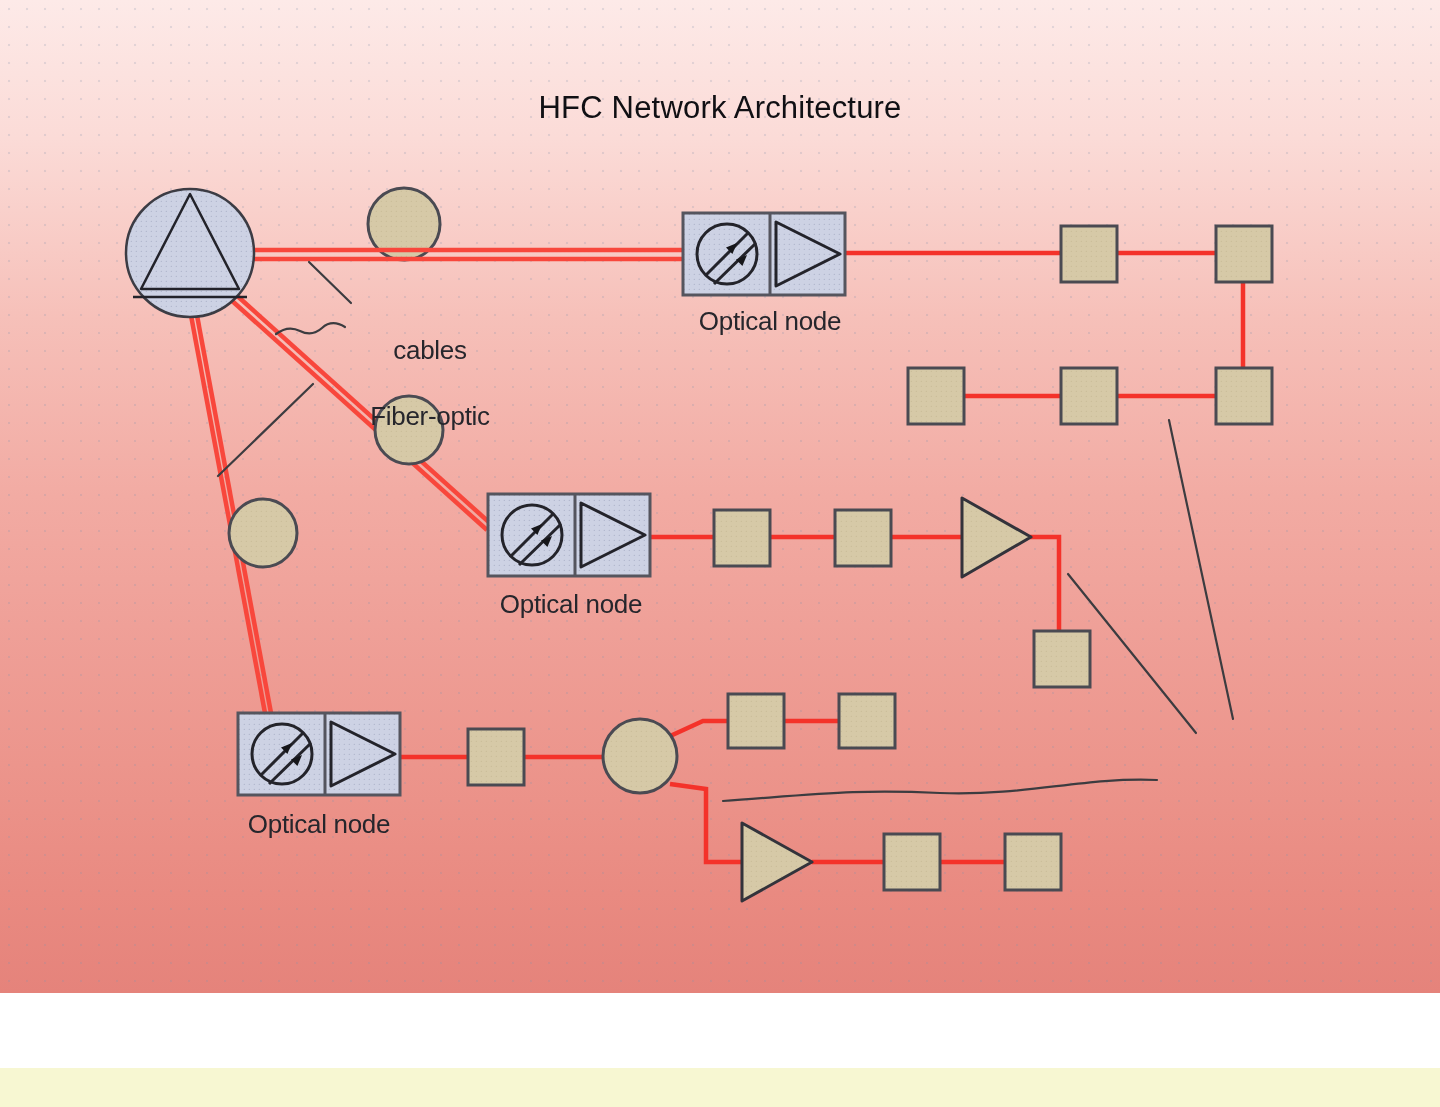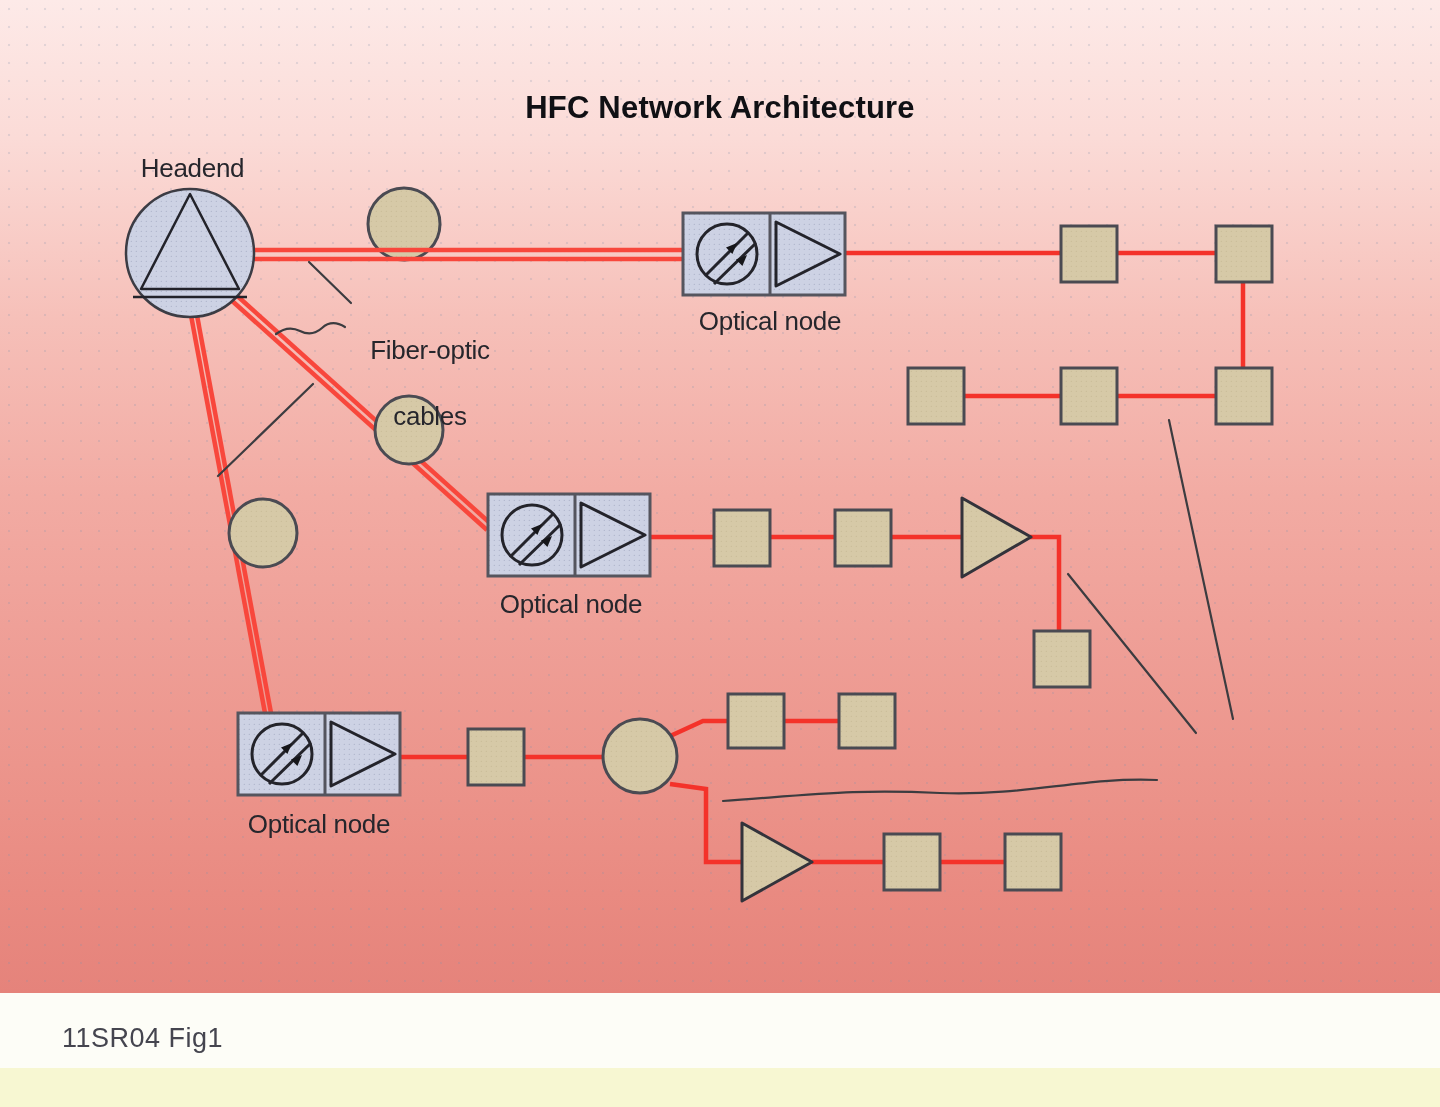--- a/index.html
+++ b/index.html
@@ -19,7 +19,7 @@
   .lbl{position:absolute;font-size:26px;line-height:33px;color:#26262c;
        text-align:center;letter-spacing:-0.3px;white-space:pre-line;}
   .title{position:absolute;left:0;top:90px;width:1440px;text-align:center;
-         font-size:31px;font-weight:bold;color:#101014;letter-spacing:0.2px;}
+         font-size:31px;font-weight:normal;color:#101014;letter-spacing:0.2px;}
   .caption-band{position:absolute;left:0;top:993px;width:1440px;height:75px;
                 background:#fdfdf7;}
   .caption{position:absolute;left:62px;top:30px;font-size:27px;color:#45454f;

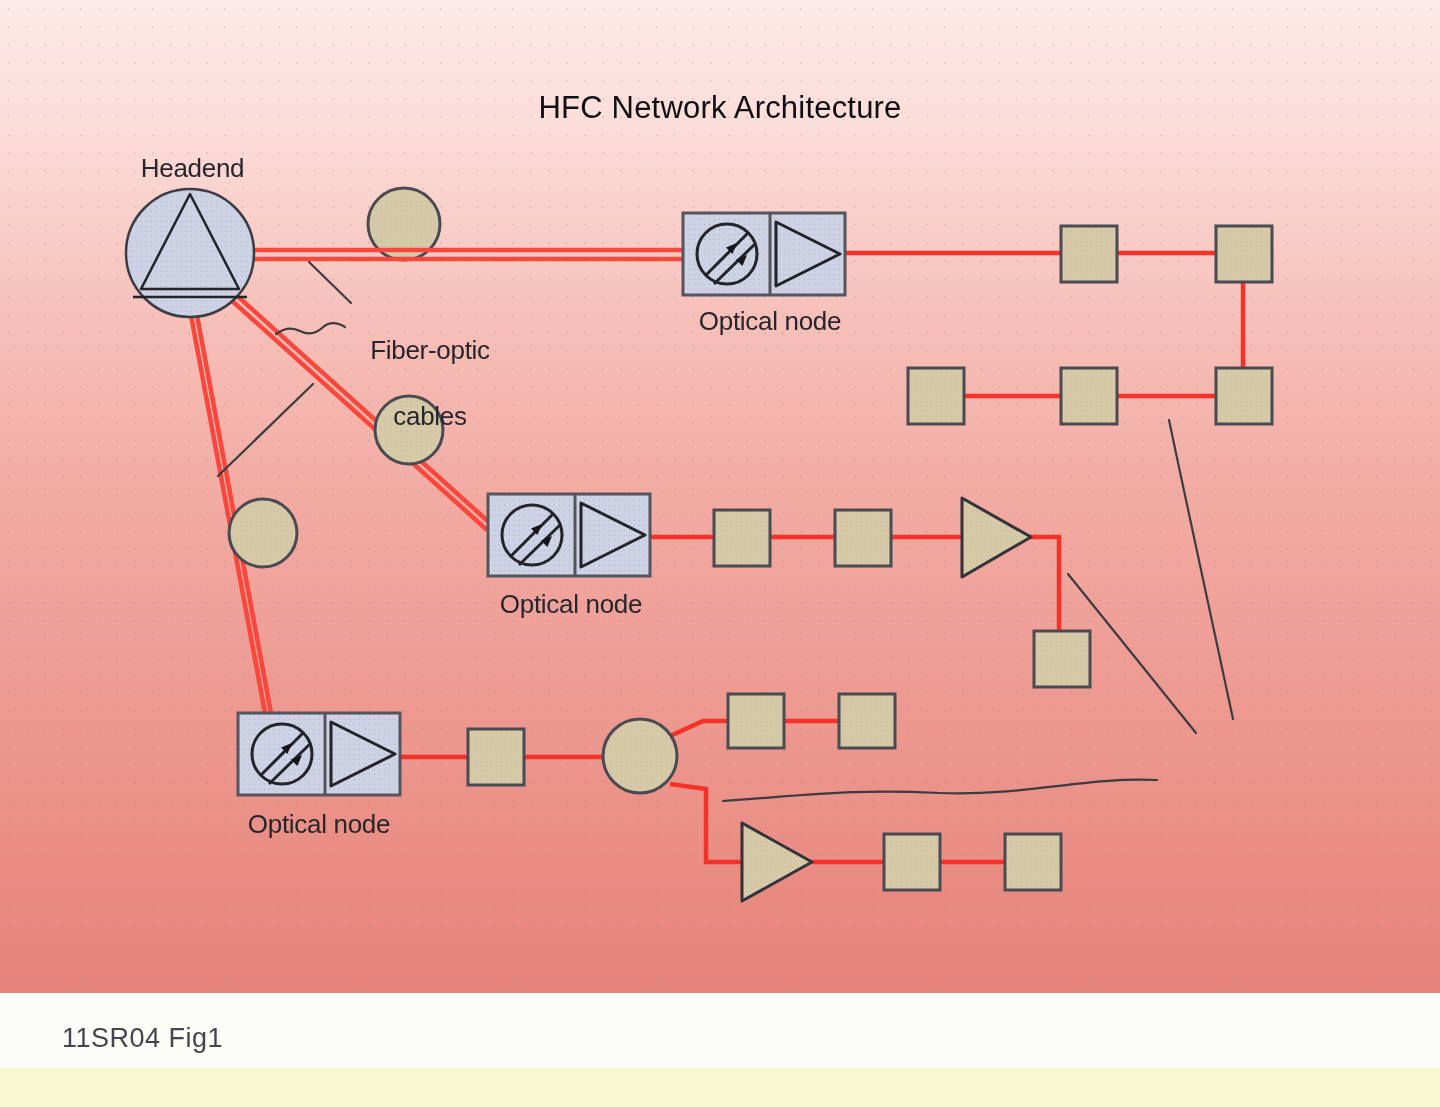--- a/index.html
+++ b/index.html
@@ -148,7 +148,6 @@
 
     <div class="title">HFC Network Architecture</div>
 
-    <div class="lbl" style="left:95px;top:152px;width:195px;">Headend</div>
 
     <div class="lbl" style="left:330px;top:301px;width:200px;">
       <div>Fiber-optic</div>

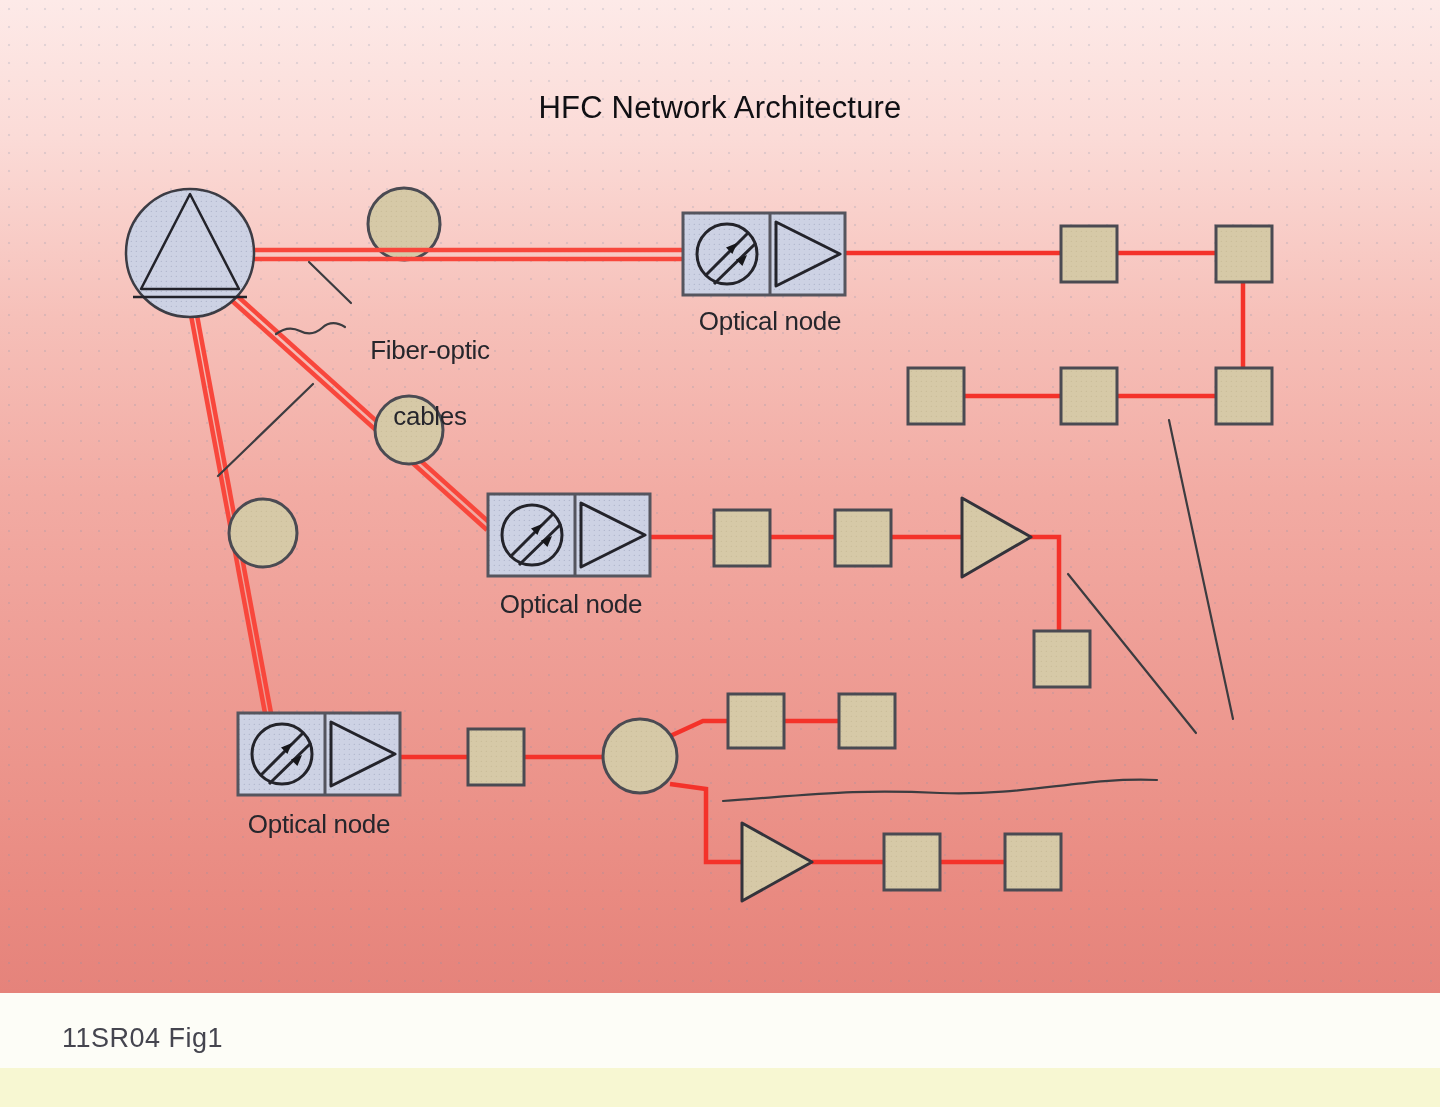--- a/index.html
+++ b/index.html
@@ -150,8 +150,8 @@
 
 
     <div class="lbl" style="left:330px;top:301px;width:200px;">
+      <div>cables</div>
       <div>Fiber-optic</div>
-      <div>cables</div>
     </div>
 
     <div class="lbl" style="left:672px;top:305px;width:196px;">Optical node</div>

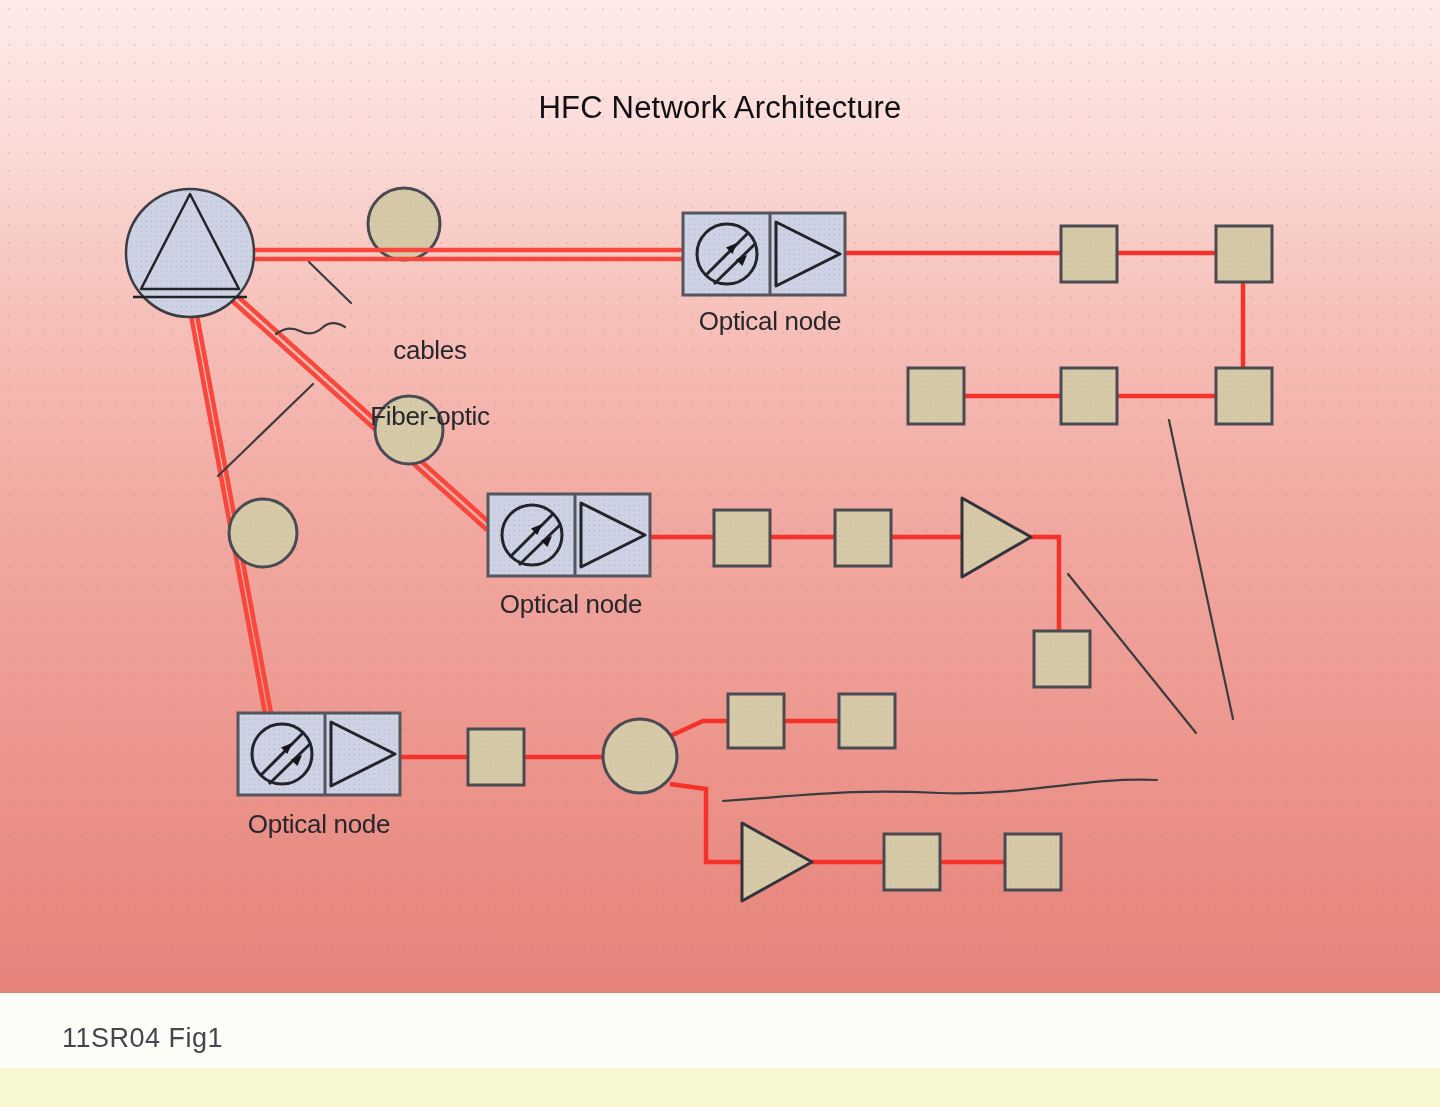--- a/index.html
+++ b/index.html
@@ -160,9 +160,6 @@
 
   </div>
 
-  <div class="caption-band">
-    <div class="caption">11SR04 Fig1</div>
-  </div>
   <div class="footer-strip"></div>
 </div>
 

